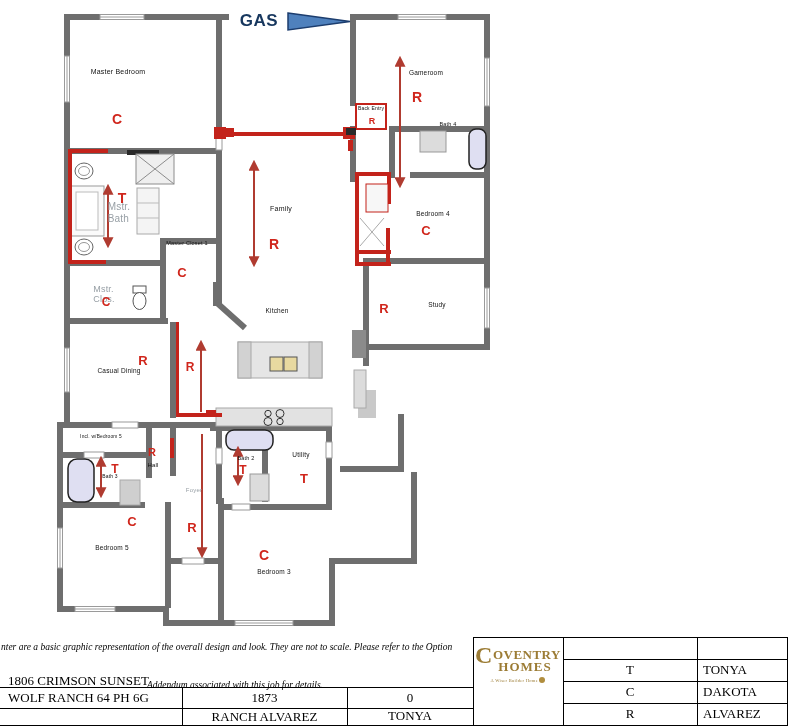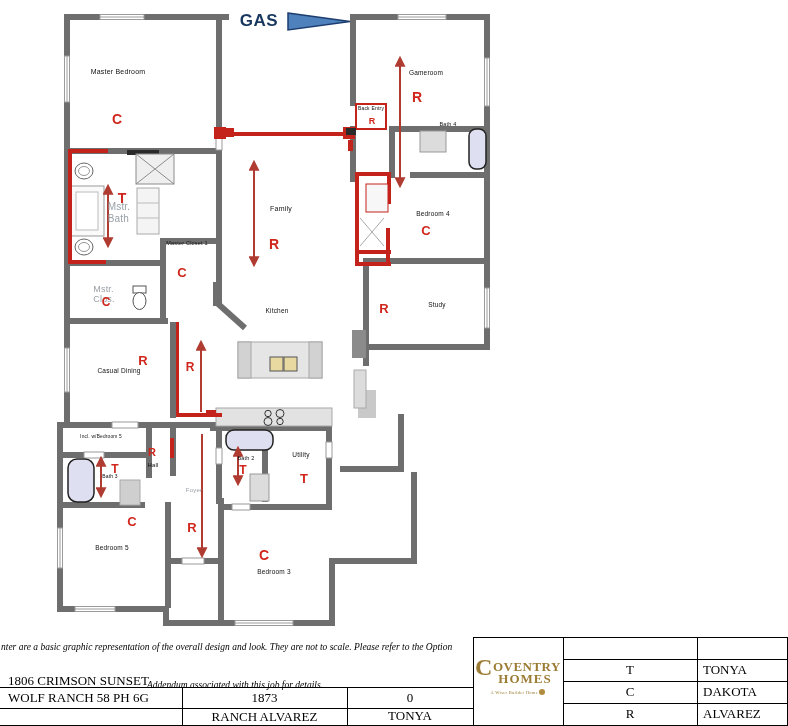--- a/index.html
+++ b/index.html
@@ -21,7 +21,7 @@
   .disc{font-style:italic;font-size:9.5px;line-height:1.35;}
   .logo{position:absolute;left:474px;top:640px;width:88px;height:64px;text-align:center;
         color:#9c7c35;font-family:"Liberation Serif",serif;}
-  .logo .row1{font-weight:bold;font-size:13px;letter-spacing:0.5px;line-height:10px;margin-top:22px;}
+  .logo .row1{font-weight:bold;font-size:13px;letter-spacing:0.5px;line-height:10px;margin-top:10px;}
   .logo .bigc{font-size:24px;vertical-align:-4px;font-weight:bold;}
   .logo .row2{font-weight:bold;font-size:13px;letter-spacing:1px;line-height:13px;margin-left:14px;}
   .logo .tag{font-size:4.5px;margin-top:4px;color:#9c7c35;letter-spacing:0.3px;}

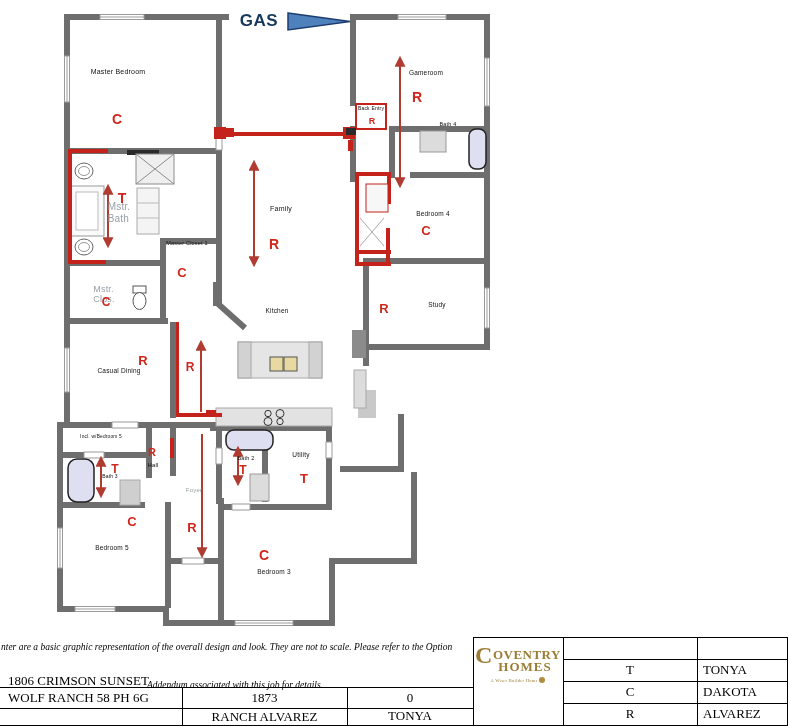--- a/index.html
+++ b/index.html
@@ -285,7 +285,7 @@
     <div class="ftxt disc" style="left:1px;top:641px;width:470px;">nter are a basic graphic representation of the overall design and look. They are not to scale. Please refer to the Option</div>
     <div class="ftxt disc" style="left:0;top:679px;width:470px;text-align:center;">Addendum associated with this job for details.</div>
 
-    <div class="ftxt cell" style="left:8px;top:687px;width:170px;height:21px;font-size:13px;">WOLF RANCH 58 PH 6G</div>
+    <div class="ftxt cell" style="left:8px;top:687px;width:170px;height:21px;font-size:13px;">WOLF RANCH 64 PH 6G</div>
     <div class="ftxt cell center" style="left:182px;top:687px;width:165px;height:21px;font-size:13px;">1873</div>
     <div class="ftxt cell center" style="left:347px;top:687px;width:126px;height:21px;font-size:13px;">0</div>
     <div class="ftxt cell" style="left:8px;top:672px;width:170px;height:17px;font-size:13px;">1806 CRIMSON SUNSET</div>

